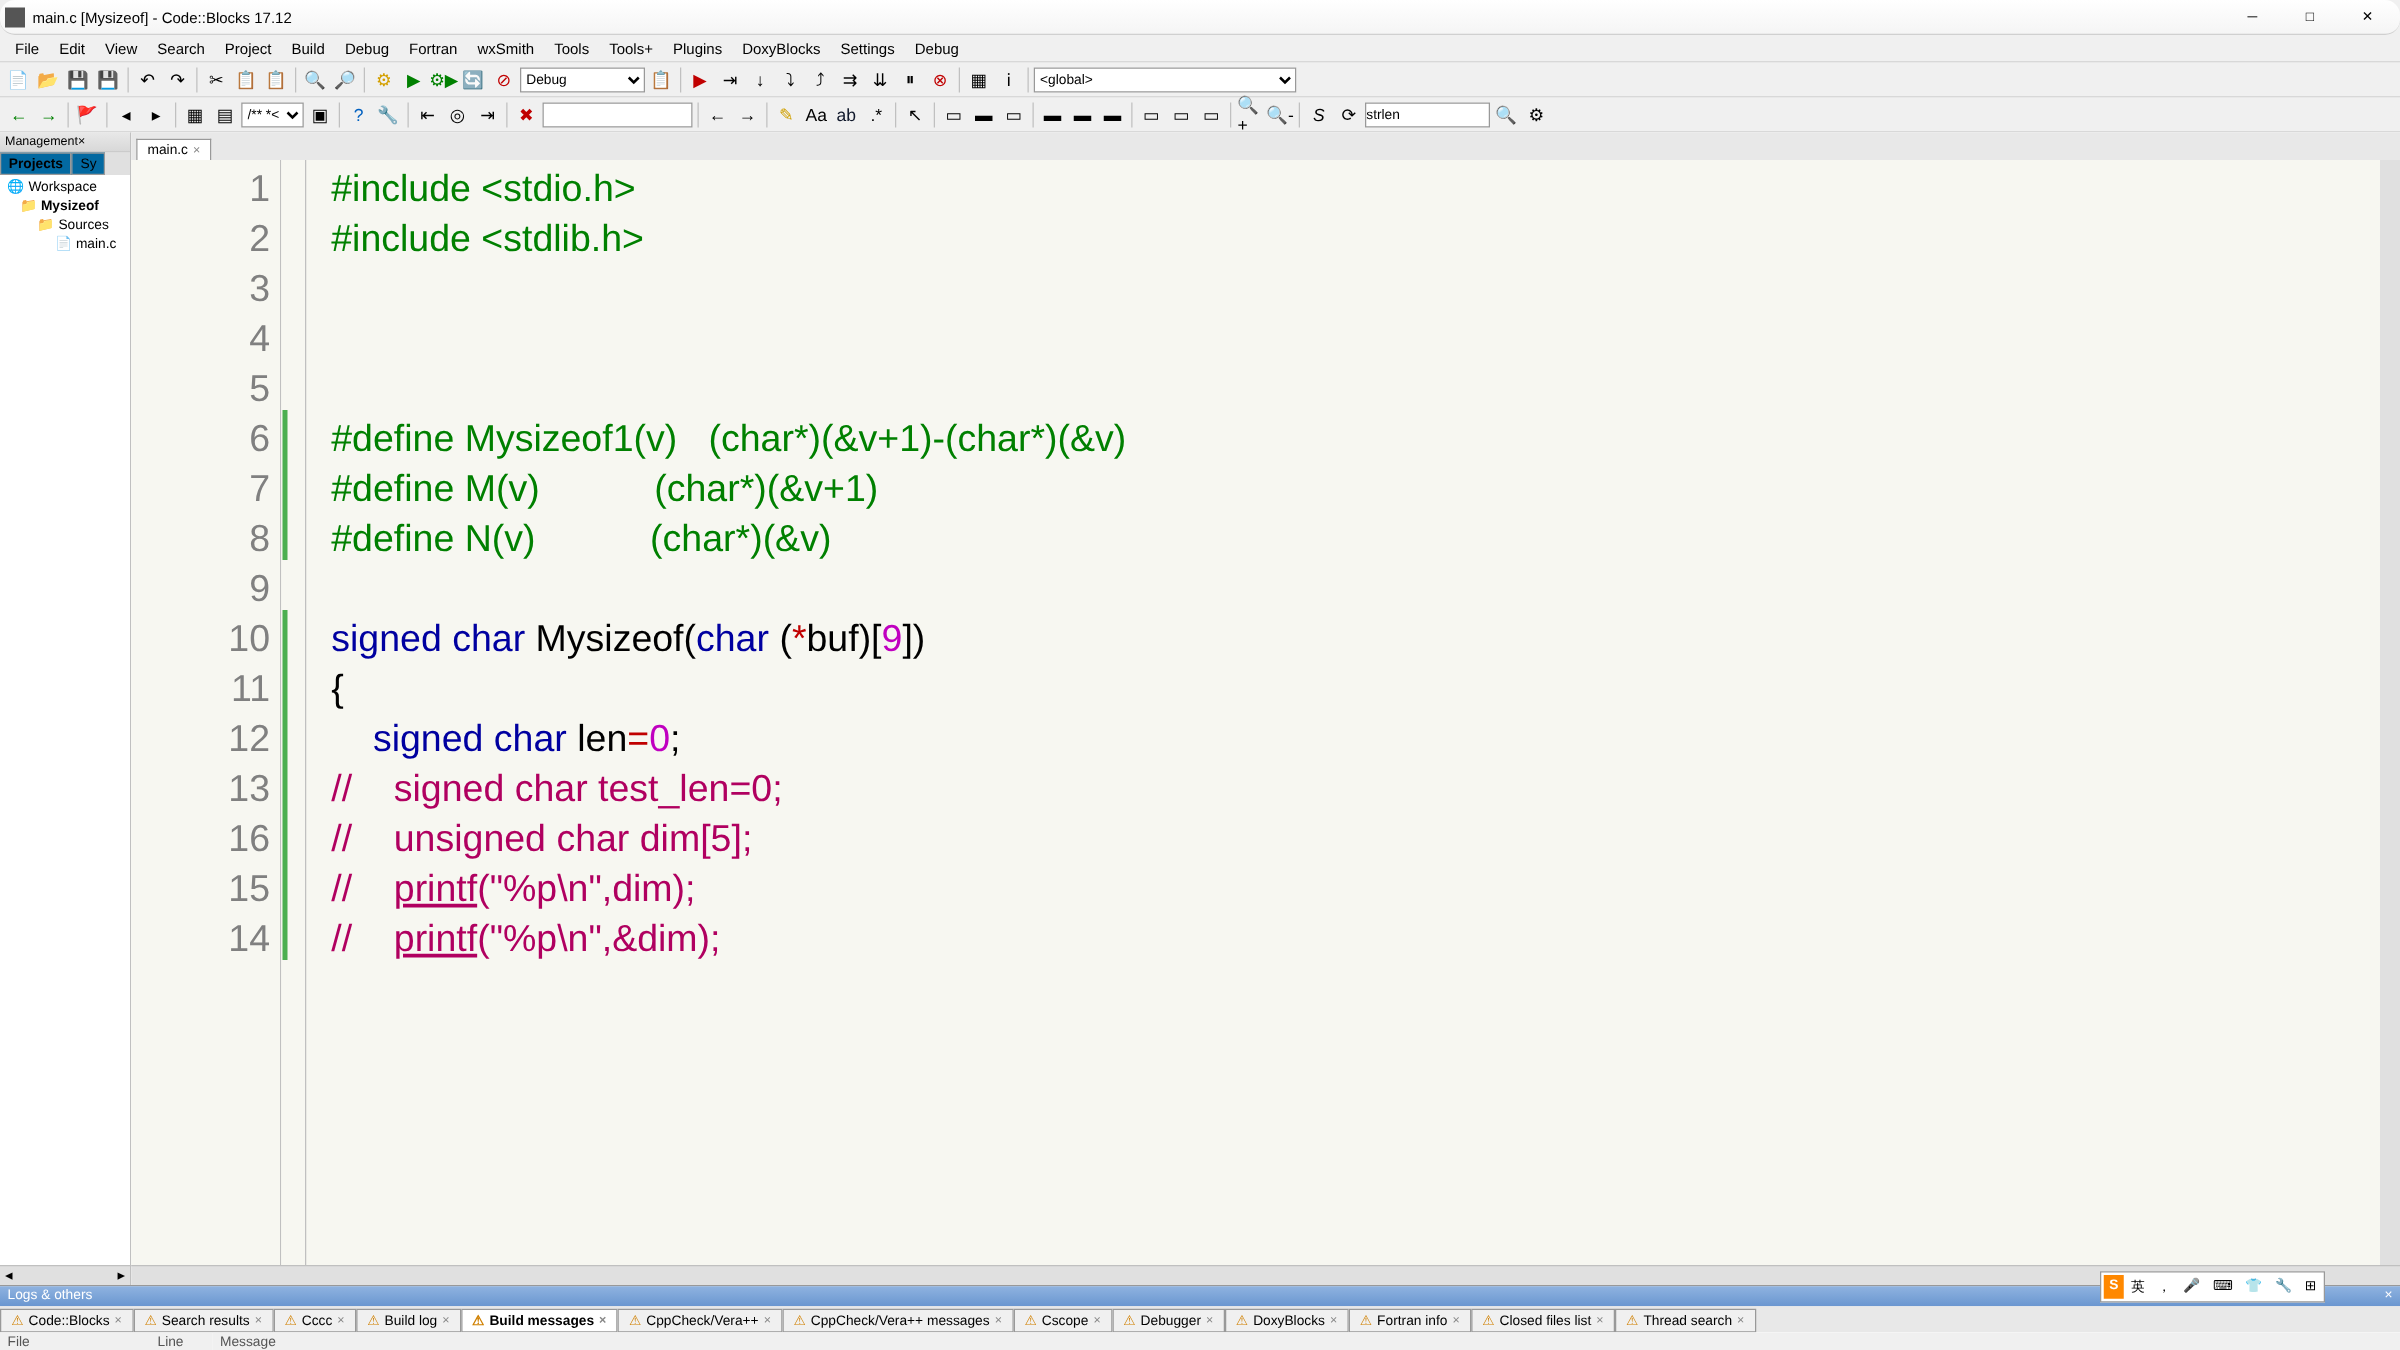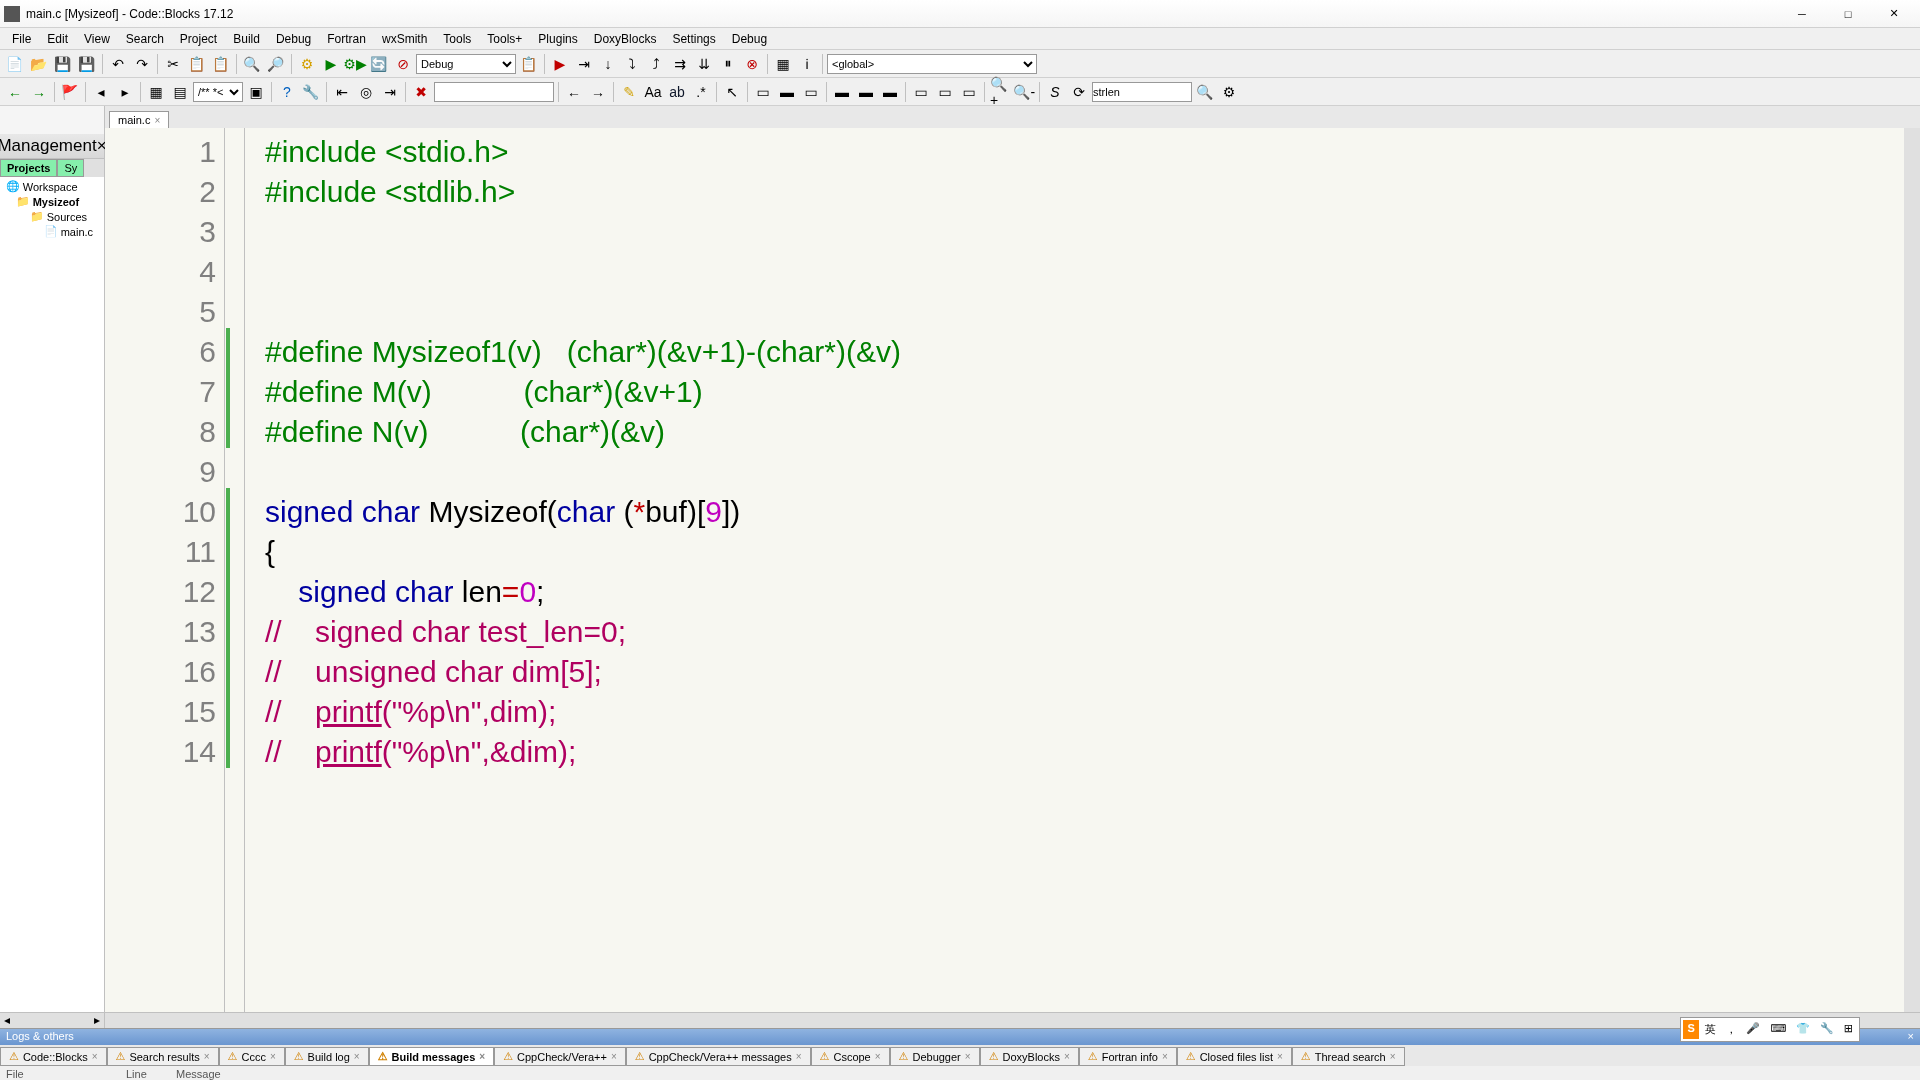--- a/index.html
+++ b/index.html
@@ -4,7 +4,7 @@
 <style>
 * { margin: 0; padding: 0; box-sizing: border-box; font-family: "Segoe UI", Tahoma, sans-serif; }
 body { background: #f0f0f0; font-size: 12px; overflow: hidden; width: 1920px; height: 1080px; }
-.titlebar { height: 28px; background: linear-gradient(#fff, #f5f5f5); display: flex; align-items: center; padding: 0 4px; border-bottom: 1px solid #d0d0d0; }
+.titlebar { height: 28px; background: linear-gradient(#fff, #f5f5f5); display: flex; align-items: center; padding: 0 4px; border-bottom: 1px solid #d0d0d0; border-radius: 12px; }
 .titlebar .icon { width: 16px; height: 16px; background: #555; margin-right: 6px; }
 .titlebar .title { flex: 1; font-size: 12px; color: #000; }
 .titlebar .winbtns { display: flex; gap: 2px; }

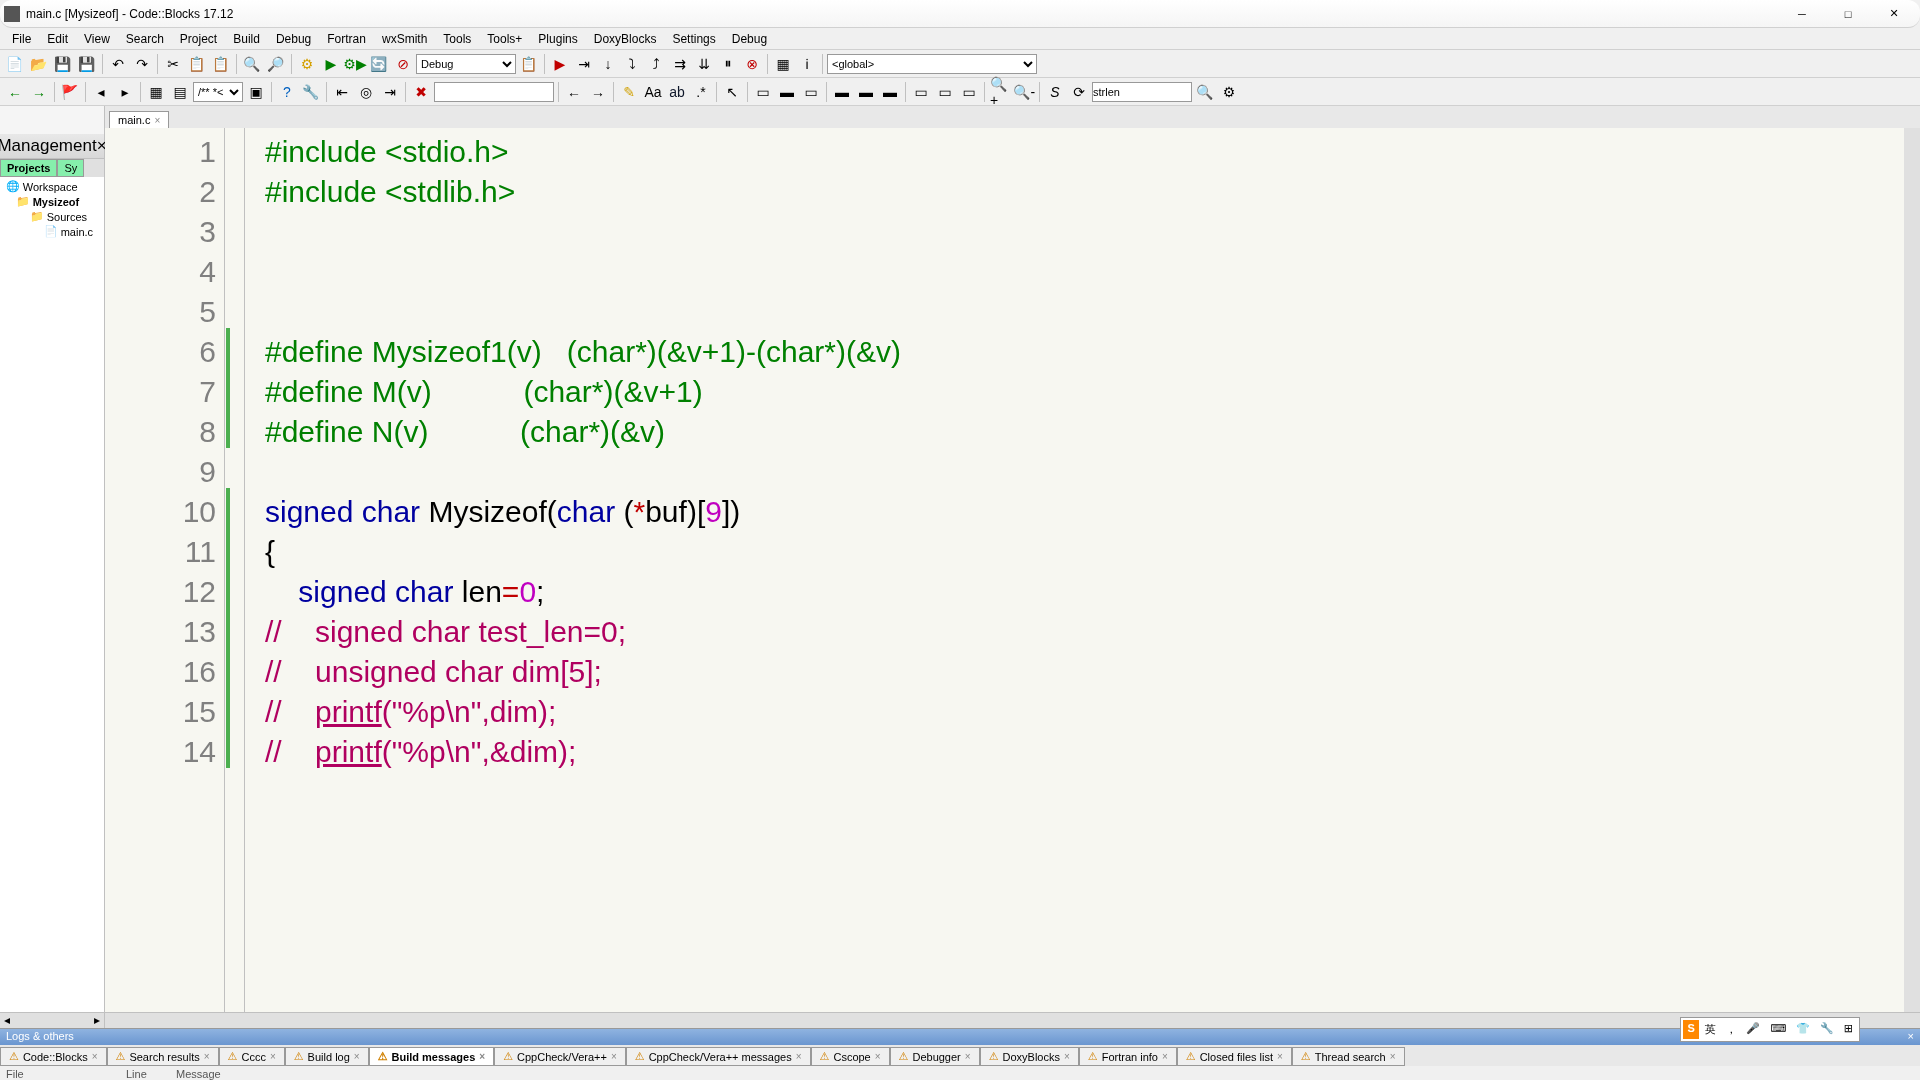--- a/index.html
+++ b/index.html
@@ -17,7 +17,7 @@
 .toolbar select, .toolbar input[type=text] { height: 20px; font-size: 11px; border: 1px solid #999; background: #fff; }
 .workspace { display: flex; height: calc(100% - 28px - 22px - 28px - 28px - 20px - 32px); }
 .mgmt { width: 105px; background: #f5f5f5; border-right: 1px solid #c0c0c0; display: flex; flex-direction: column; }
-.mgmt-title { background: linear-gradient(#e8e8e8,#d8d8d8); padding: 2px 4px; font-size: 17px; border-bottom: 1px solid #c0c0c0; display:flex; justify-content:center;margin-top:28px; }
+.mgmt-title { background: linear-gradient(#e8e8e8,#d8d8d8); padding: 2px 4px; font-size: 10px; border-bottom: 1px solid #c0c0c0; display:flex; justify-content:flex-start; }
 .mgmt-tabs { display: flex; background: #e0e0e0; font-size: 11px; }
 .mgmt-tabs span { padding: 2px 6px; border: 1px solid #999; background: #86efac; cursor: pointer; }
 .mgmt-tree { flex: 1; background: #fff; font-size: 11px; padding: 2px; }

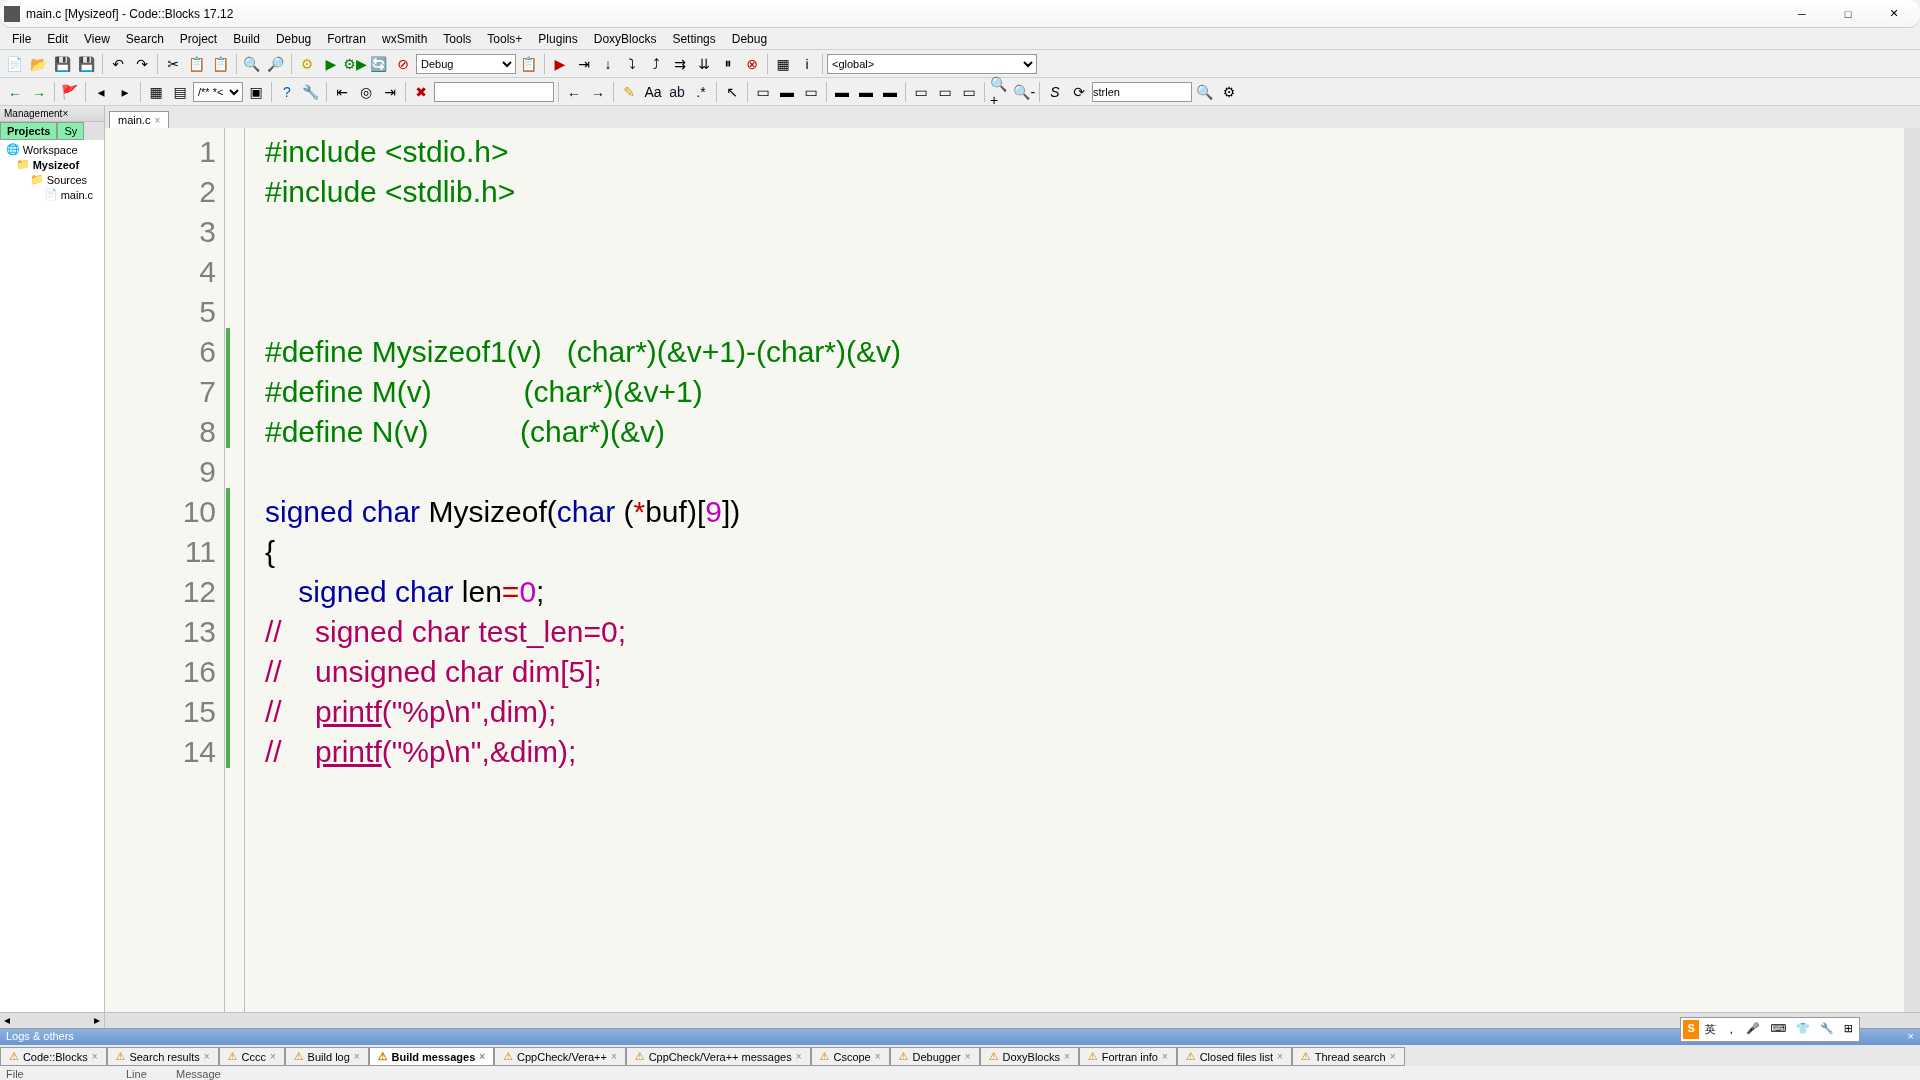--- a/index.html
+++ b/index.html
@@ -19,7 +19,7 @@
 .mgmt { width: 105px; background: #f5f5f5; border-right: 1px solid #c0c0c0; display: flex; flex-direction: column; }
 .mgmt-title { background: linear-gradient(#e8e8e8,#d8d8d8); padding: 2px 4px; font-size: 10px; border-bottom: 1px solid #c0c0c0; display:flex; justify-content:flex-start; }
 .mgmt-tabs { display: flex; background: #e0e0e0; font-size: 11px; }
-.mgmt-tabs span { padding: 2px 6px; border: 1px solid #999; background: #86efac; cursor: pointer; }
+.mgmt-tabs span { padding: 2px 6px; border: 1px solid #999; background: #0369a1; cursor: pointer; }
 .mgmt-tree { flex: 1; background: #fff; font-size: 11px; padding: 2px; }
 .mgmt-tree .node { padding: 1px 2px 1px 4px; cursor: pointer; display:flex; align-items:center; gap:3px; }
 .mgmt-tree .node.bold { font-weight: bold; }

